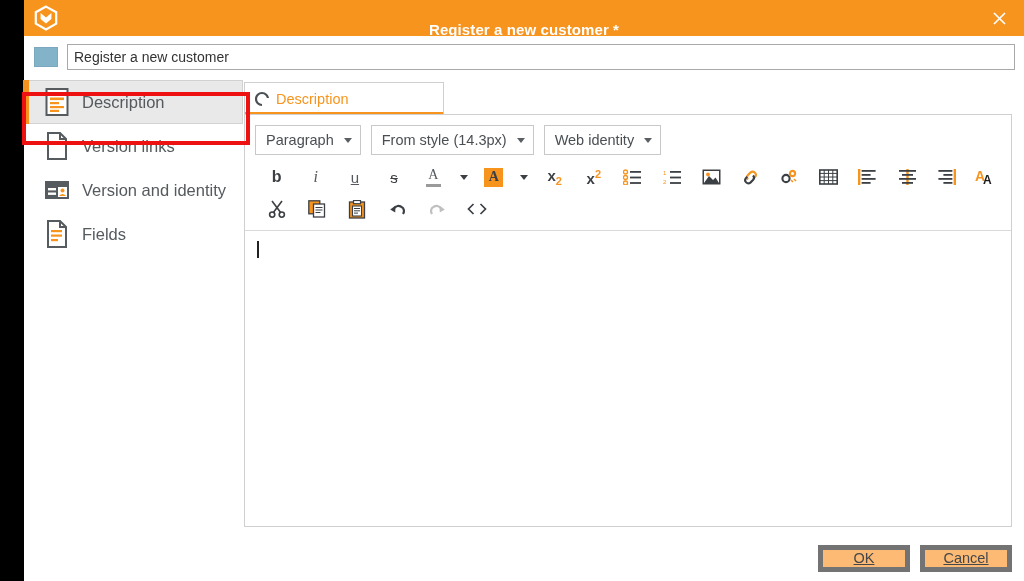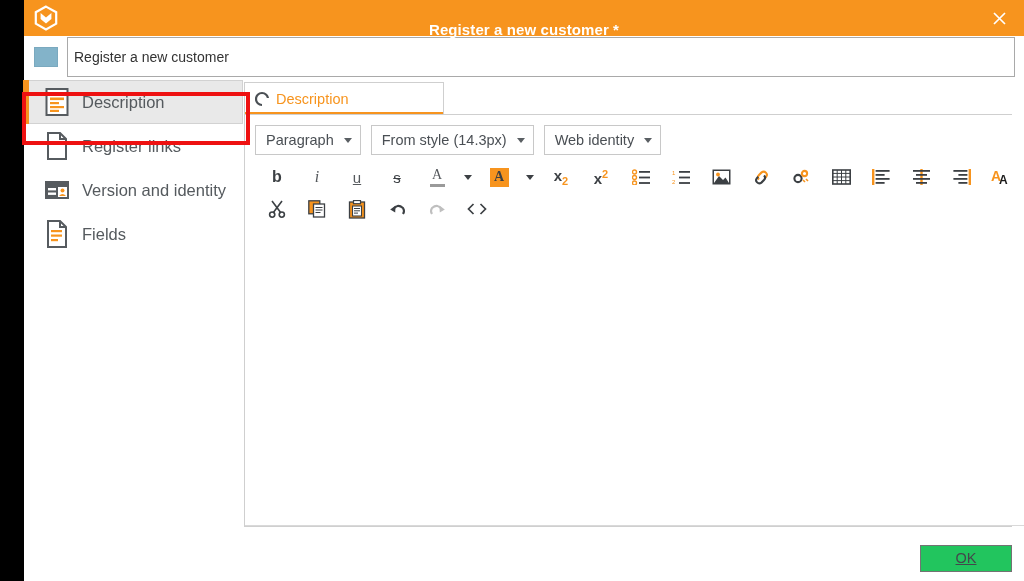--- a/index.html
+++ b/index.html
@@ -67,7 +67,7 @@
   }
   .name-input {
     flex: 1 1 auto;
-    height: 40px;
+    height: 26px;
     border: 1px solid #a9a9a9;
     background: #ffffff;
     font-family: "Liberation Sans", sans-serif;

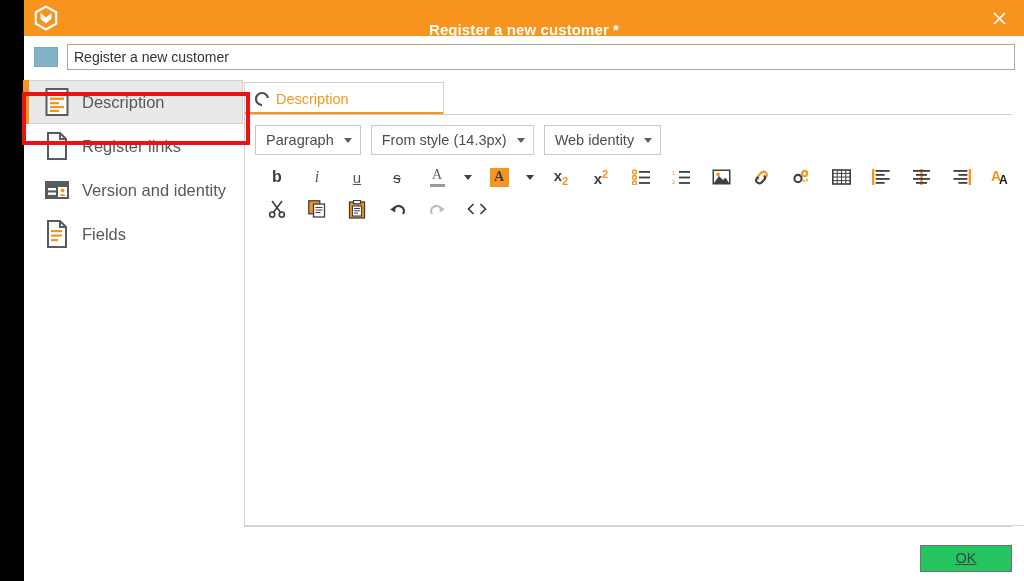--- a/index.html
+++ b/index.html
@@ -309,7 +309,7 @@
               <path d="M15 2 V8 H21" fill="none" stroke="#565b5f" stroke-width="2"></path>
             </svg>
           </div>
-          <div class="side-label">Register links</div>
+          <div class="side-label">Version links</div>
         </div>
 
         <div class="side-item">

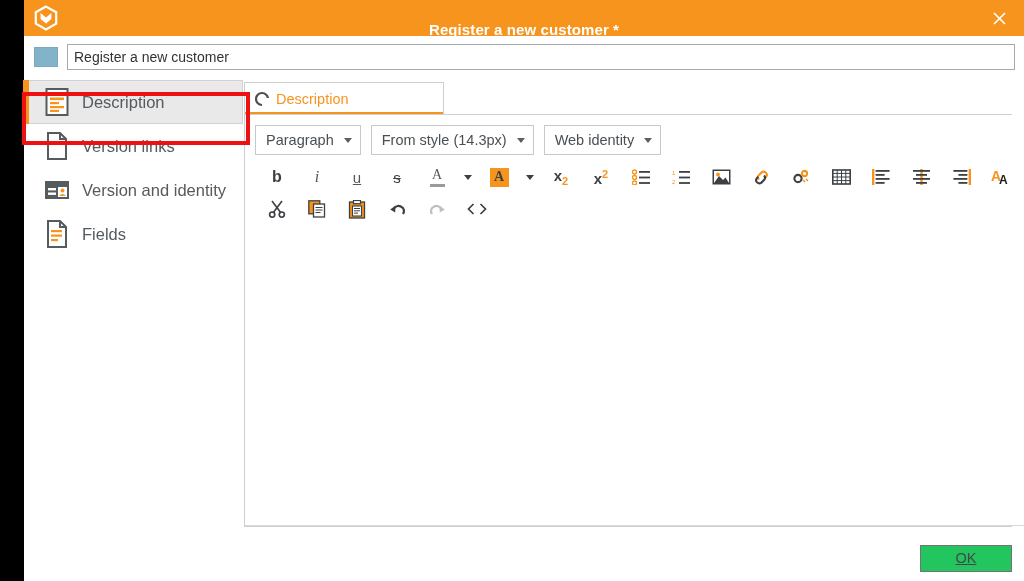--- a/index.html
+++ b/index.html
@@ -164,7 +164,7 @@
   .editorbox {
     flex: 1 1 auto;
     border: 1px solid #cfcfcf;
-    display: flex; 
+    display: flex; flex-direction: column;
     min-height: 0;
     background: #a16207;
     margin-bottom: 8px;

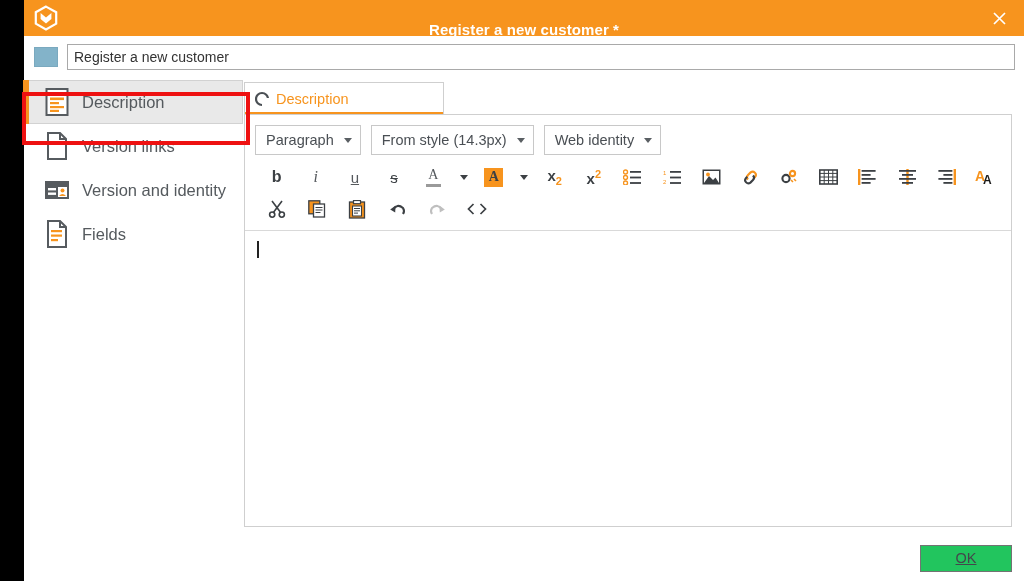--- a/index.html
+++ b/index.html
@@ -248,8 +248,8 @@
   }
   .btn {
     min-width: 92px; height: 27px;
-    border: 1px solid #737373;
-    background: #22c55e;
+    border: 5px solid #737373;
+    background: #fdba74;
     font-family: "Liberation Sans", sans-serif;
     font-size: 14.5px;
     color: #43474b;

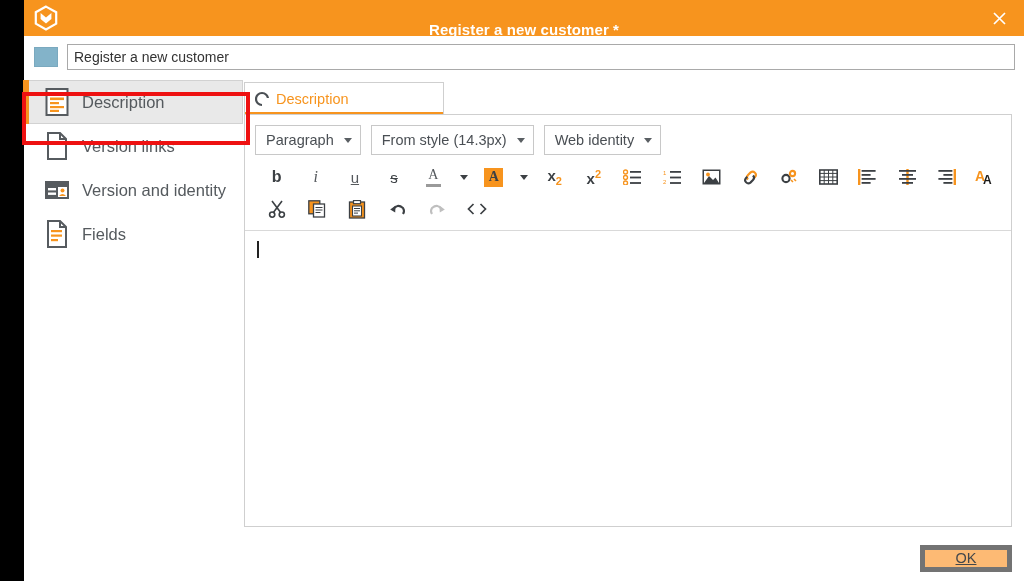--- a/index.html
+++ b/index.html
@@ -580,6 +580,7 @@
 
     <div class="footer">
       <button class="btn">OK</button>
+      <button class="btn">Cancel</button>
     </div>
 
   </div>

